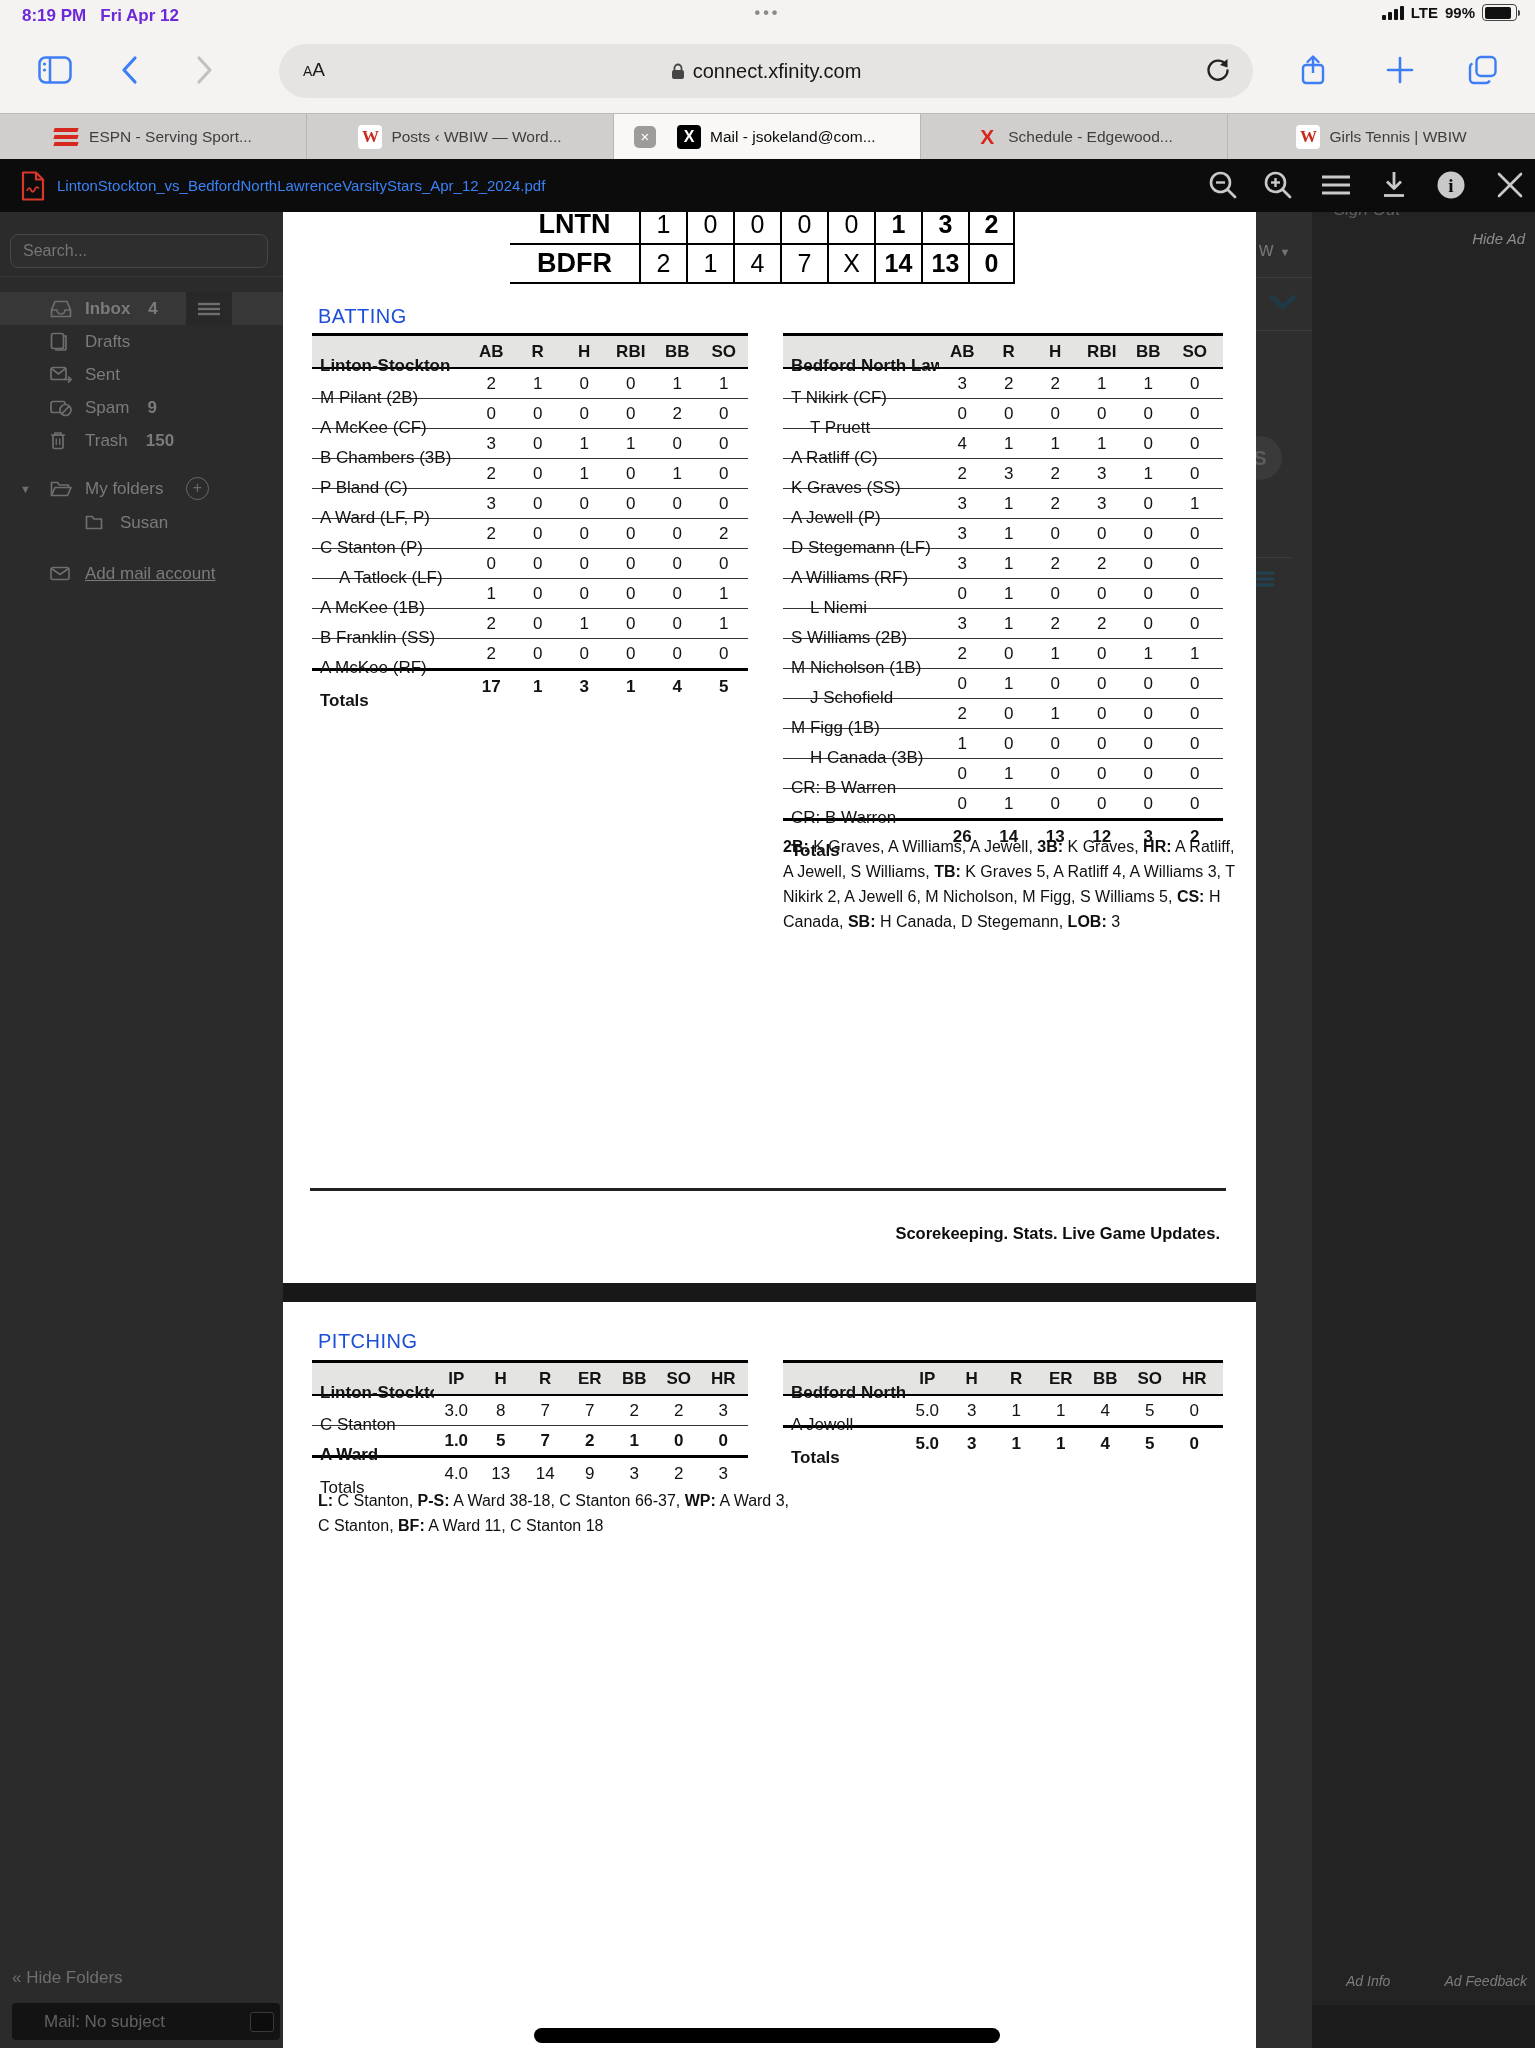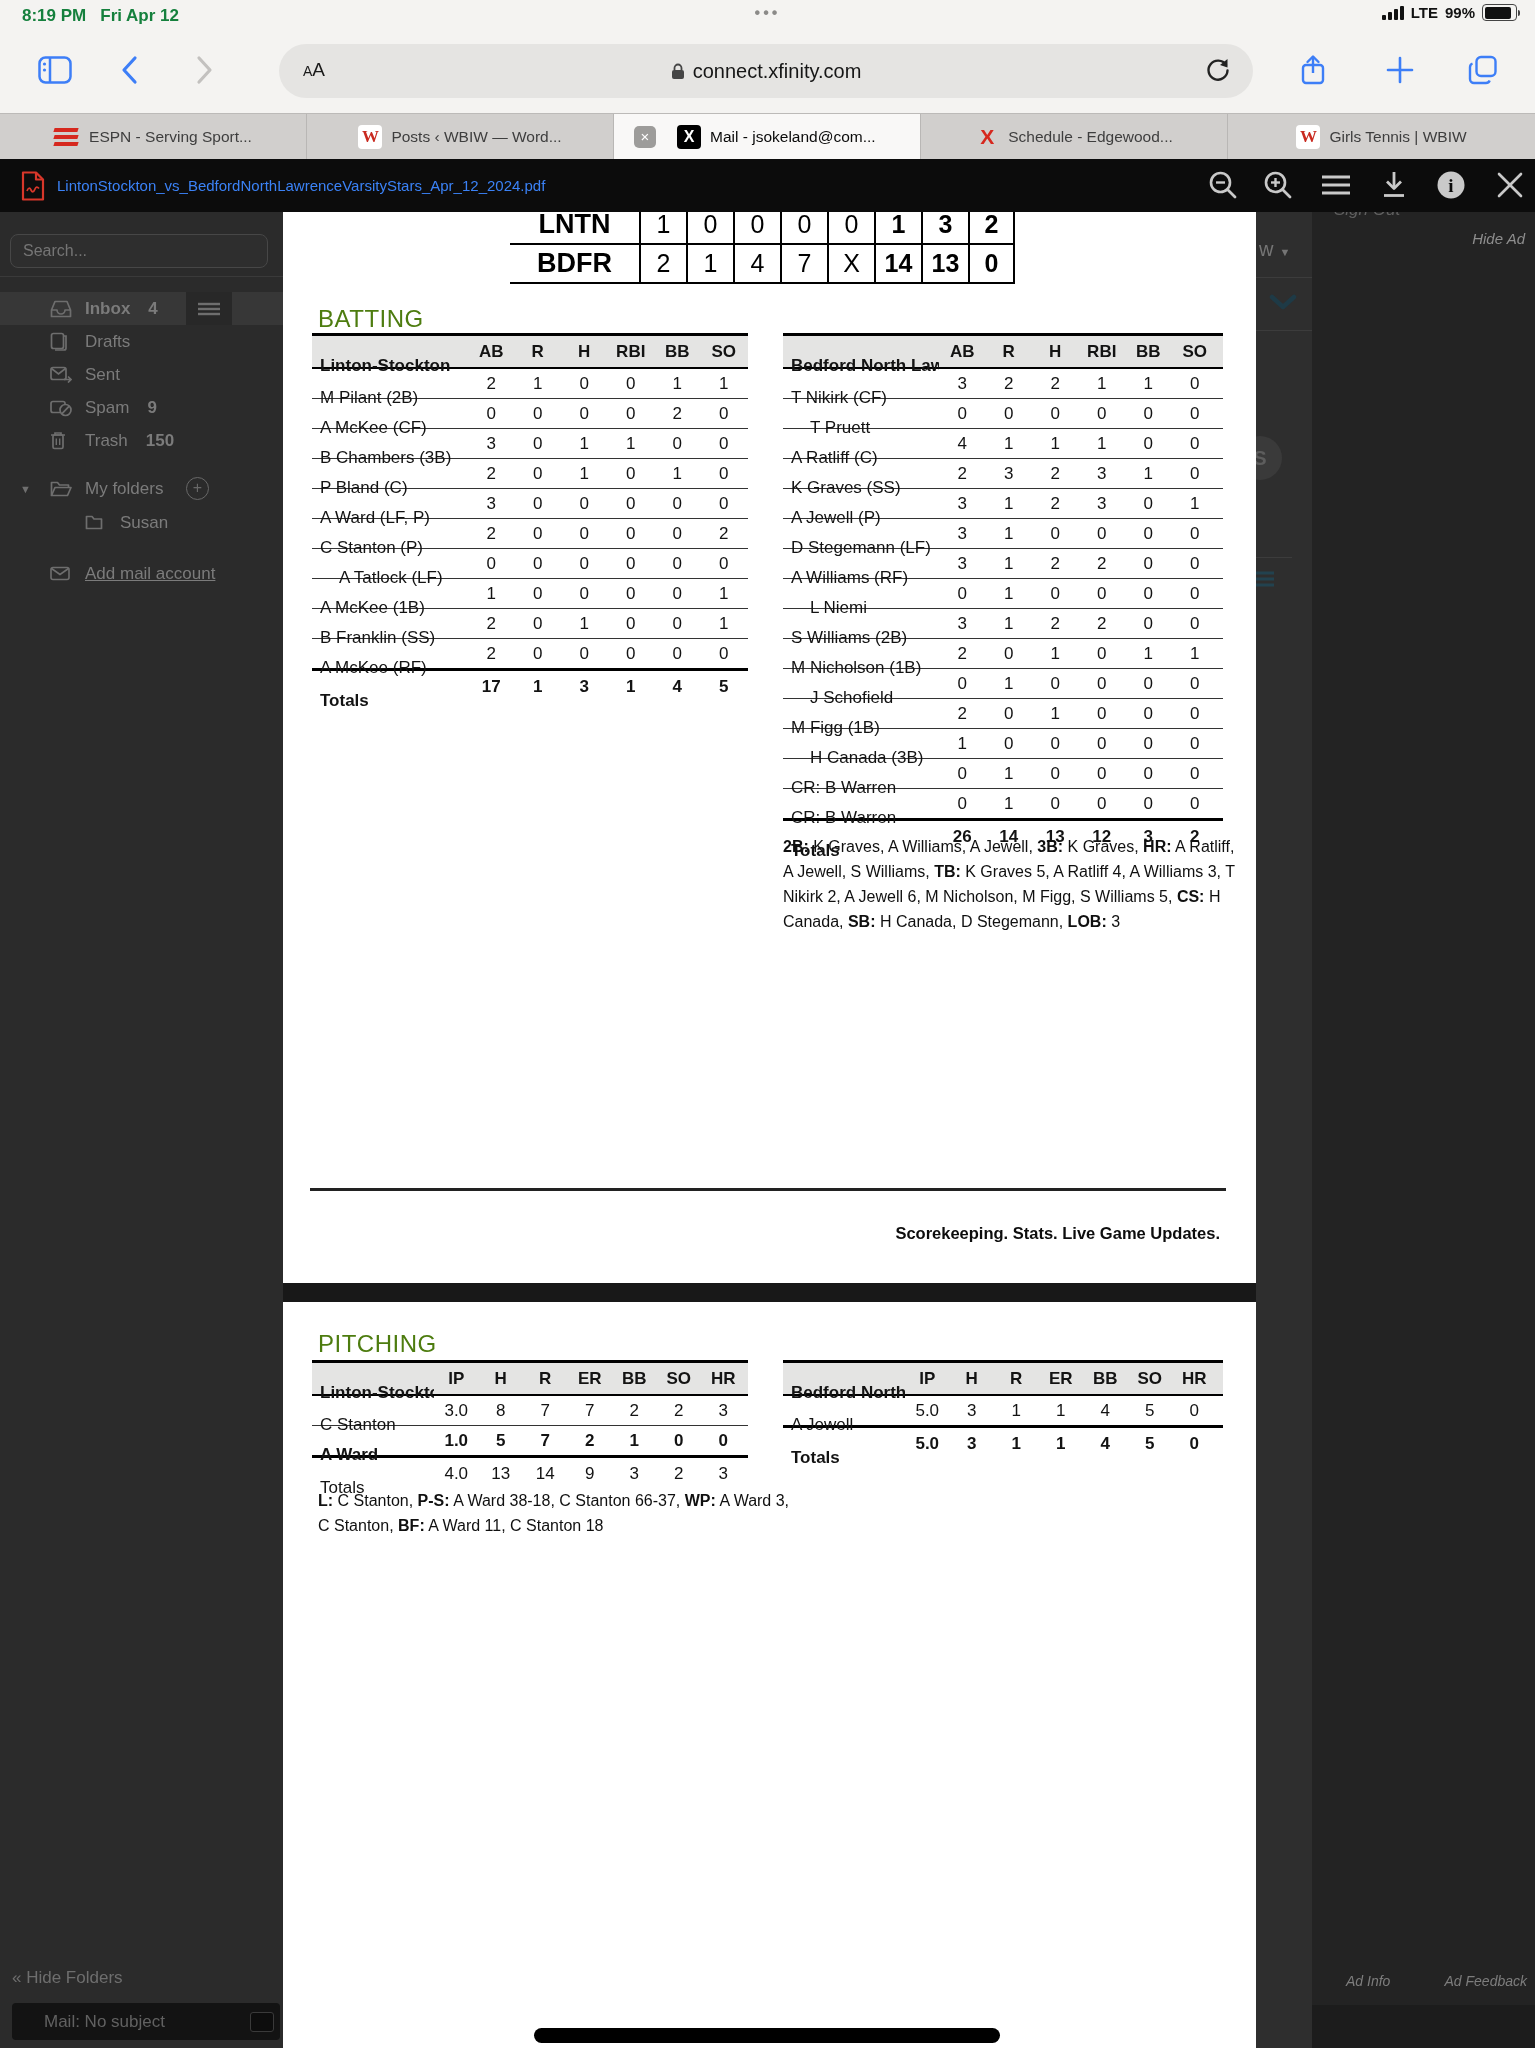--- a/index.html
+++ b/index.html
@@ -7,7 +7,7 @@
     font-family:"Liberation Sans",sans-serif;background:#2b2b2b;}
   
   .status-bar{position:absolute;left:0;top:0;width:1535px;height:30px;background:#f4f3f1;z-index:6;}
-  .sb-left{position:absolute;left:22px;top:6px;font-size:17px;font-weight:700;color:#15803d;}
+  .sb-left{position:absolute;left:22px;top:6px;font-size:17px;font-weight:700;color:#6d28d9;}
   .sb-left span{margin-right:14px;}
   .sb-dots{position:absolute;left:0;right:0;top:4px;text-align:center;color:#8b8a88;font-size:16px;letter-spacing:3px;font-weight:700;}
   .sb-right{position:absolute;right:18px;top:4px;display:flex;align-items:center;gap:7px;color:#111;font-size:15px;font-weight:600;}

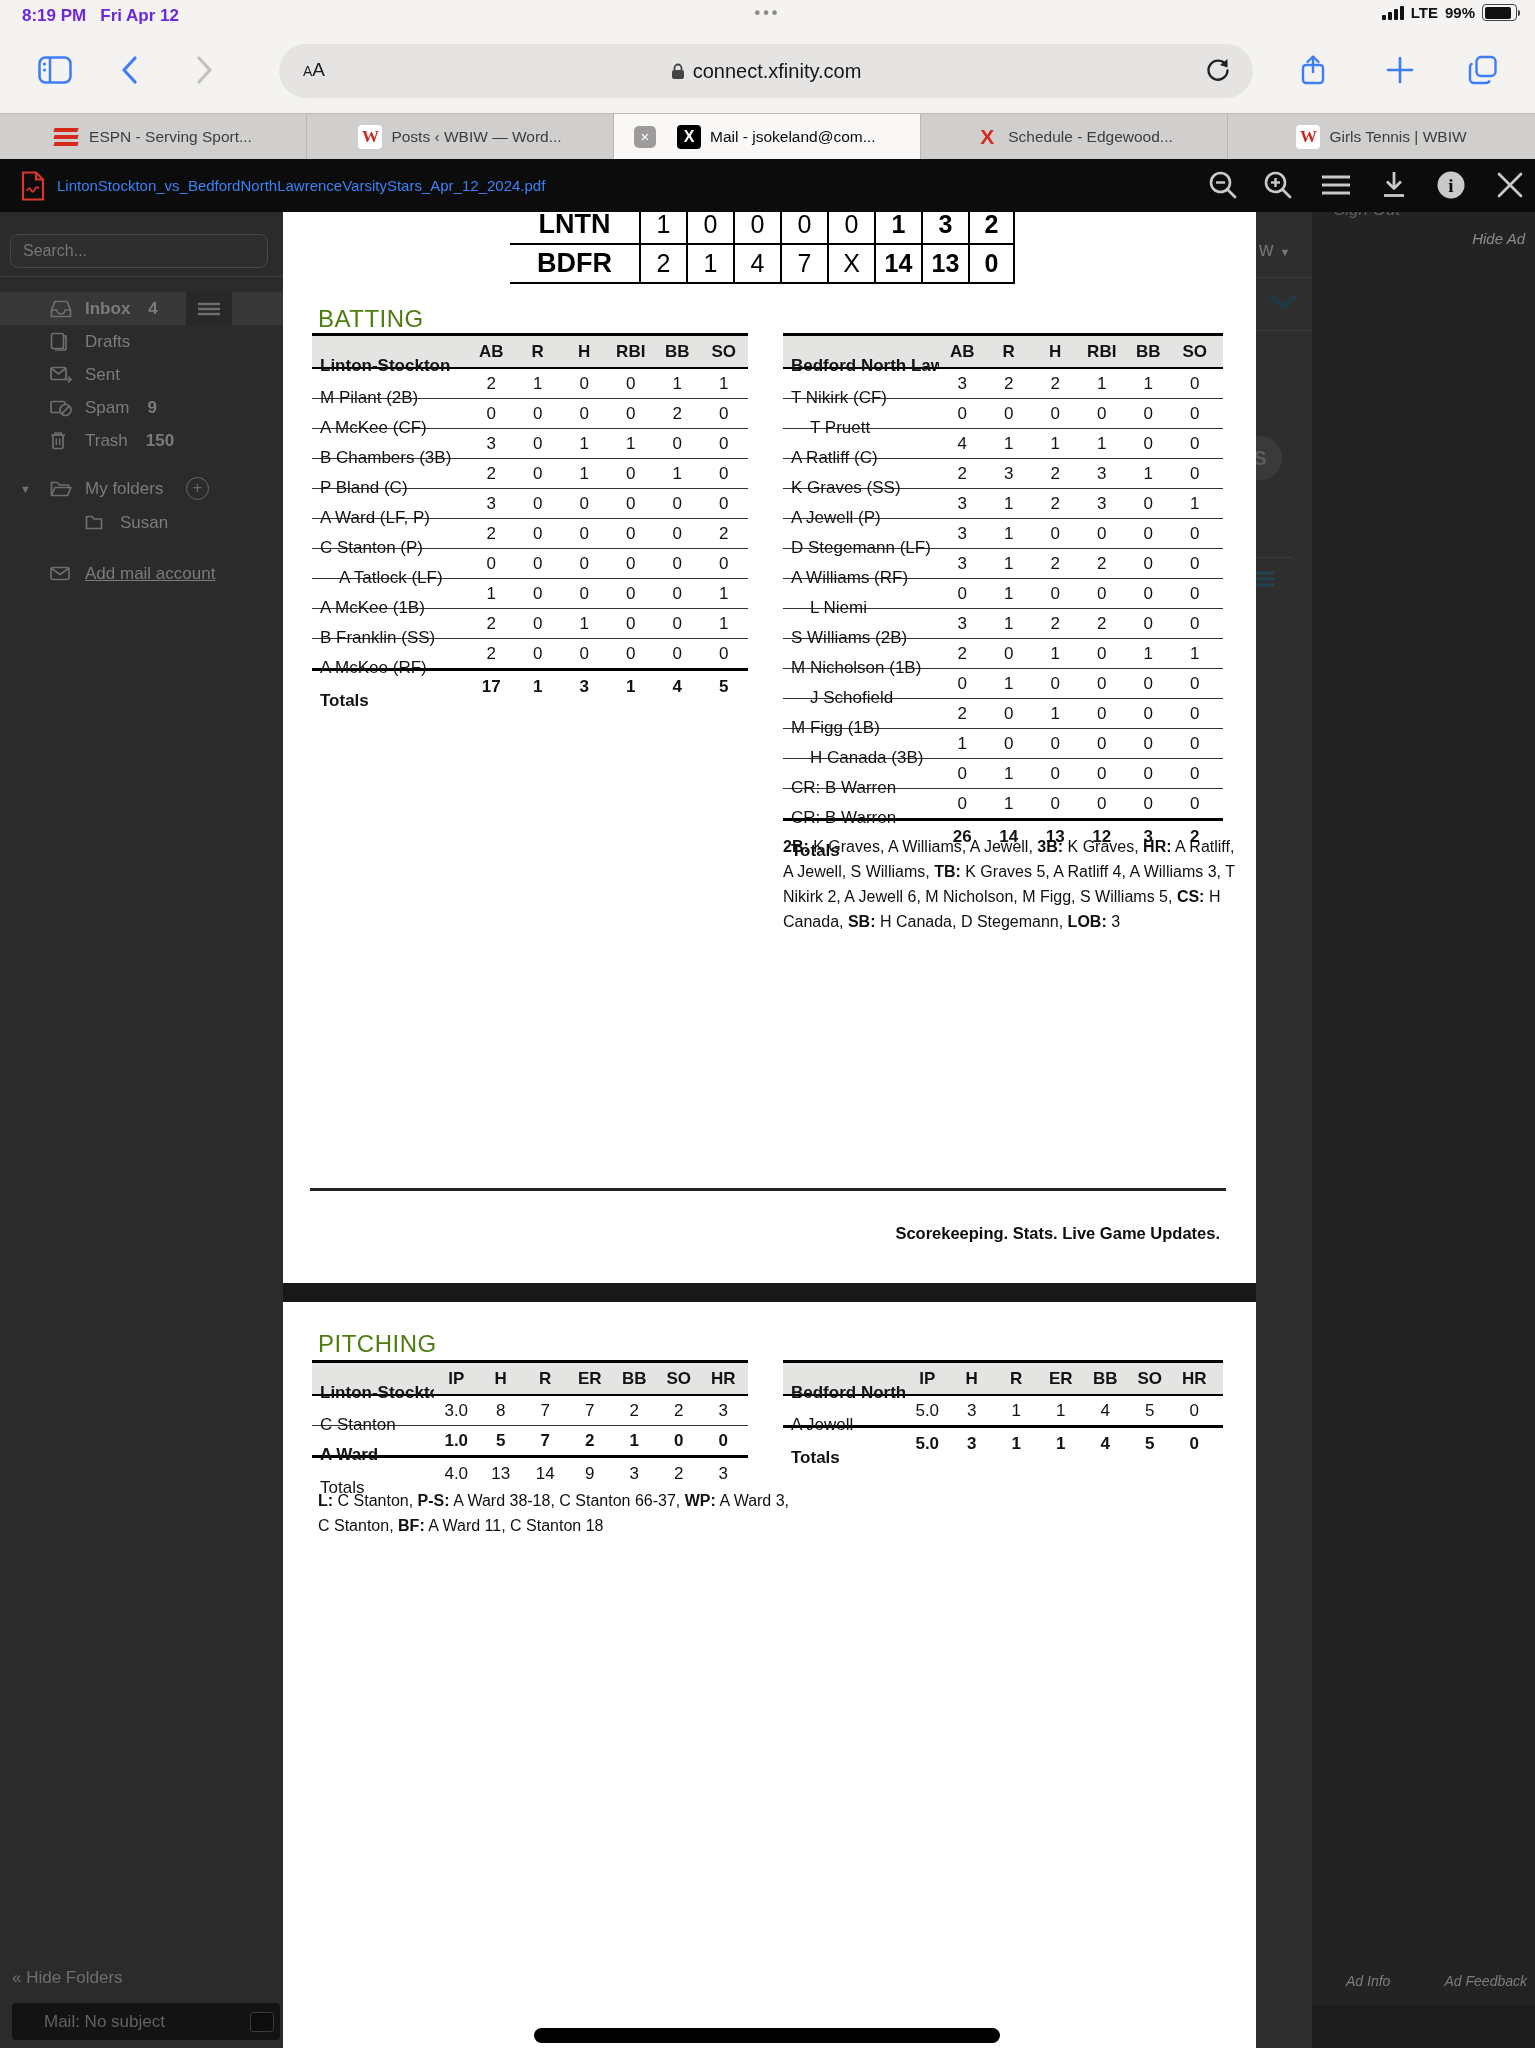--- a/index.html
+++ b/index.html
@@ -88,7 +88,7 @@
   .ls-cell:last-child{border-right:2px solid #000;}
   .ls-bold{font-weight:700;}
   
-  .sec-h{position:absolute;font-size:24px;font-weight:500;letter-spacing:0.5px;color:#4d7c0f;}
+  .sec-h{position:absolute;font-size:20px;font-weight:500;letter-spacing:0.5px;color:#1d4ed8;}
   .notes{position:absolute;font-size:16px;line-height:25px;color:#101010;}
   .notes b{font-weight:700;}
   .rule{position:absolute;left:27px;width:916px;height:3px;background:#222;}

